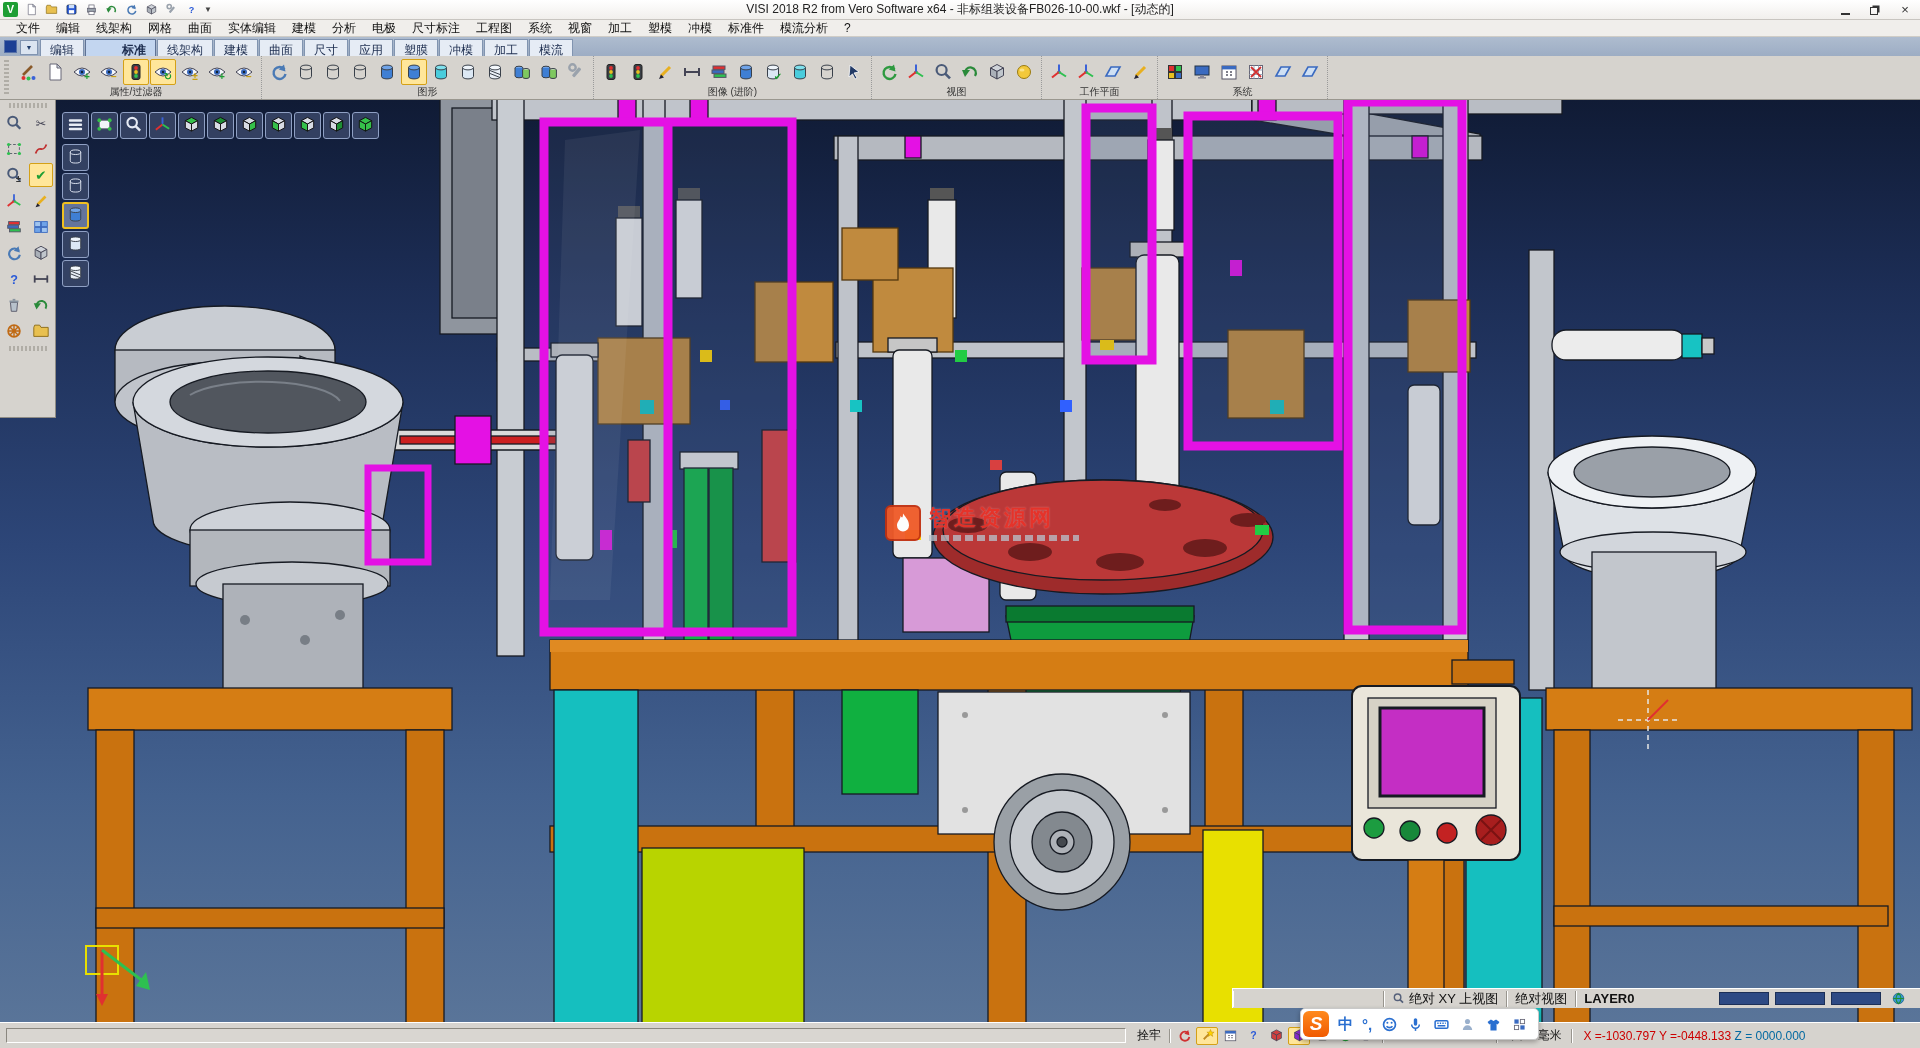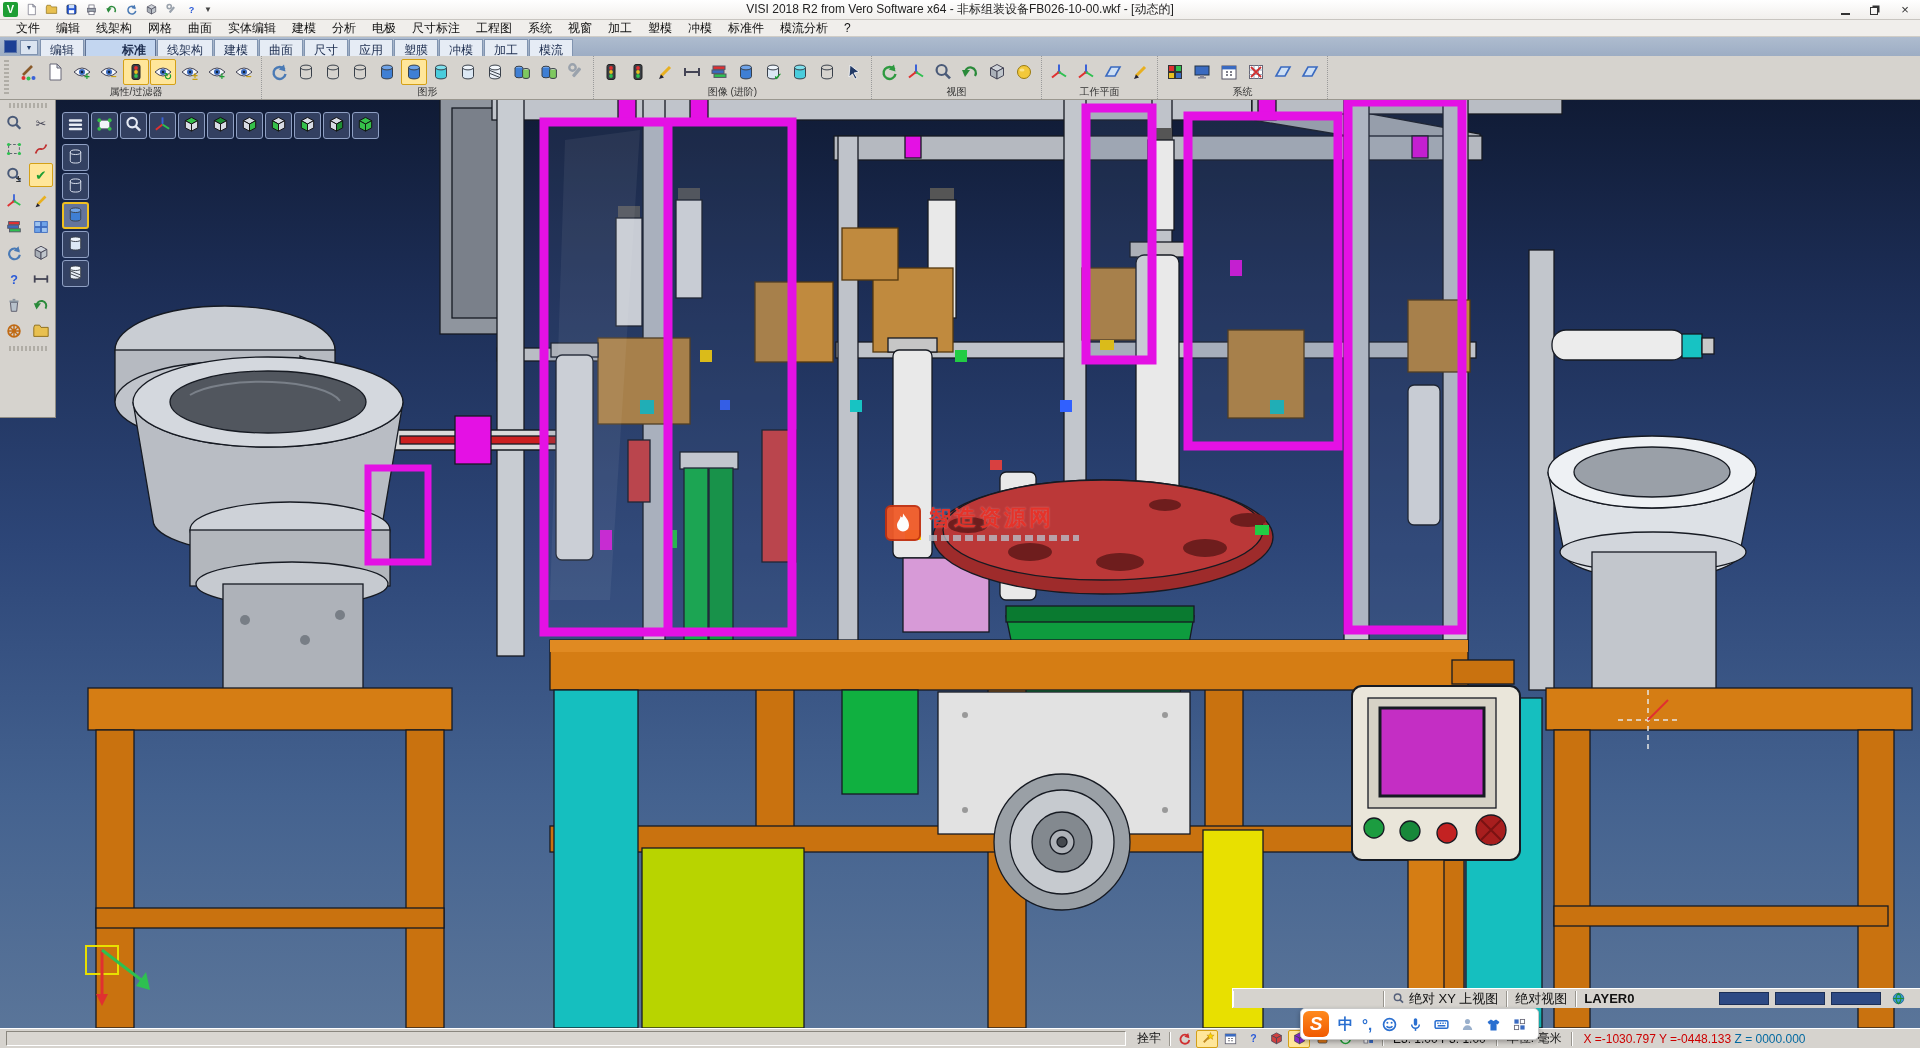--- a/index.html
+++ b/index.html
@@ -85,7 +85,7 @@
   .swatch { width:50px; height:13px; background:#2e4a84; border:1px solid #1c2f57; margin-left:6px; }
   #svr-globe { margin:0 6px 0 10px; display:flex; }
 
-  #statusbar { position:absolute; bottom:0; left:0; width:1920px; height:20px; background:#d6d3ce;
+  #statusbar { position:absolute; bottom:0; left:0; width:1920px; height:26px; background:#d6d3ce;
     border-top:1px solid #fff; display:flex; align-items:center; font-size:12px; }
   #msgbar { flex:0 0 auto; width:1120px; height:15px; margin:0 6px; border:1px solid;
     border-color:#8a877f #ffffff #ffffff #8a877f; background:#d9d6d1; }

